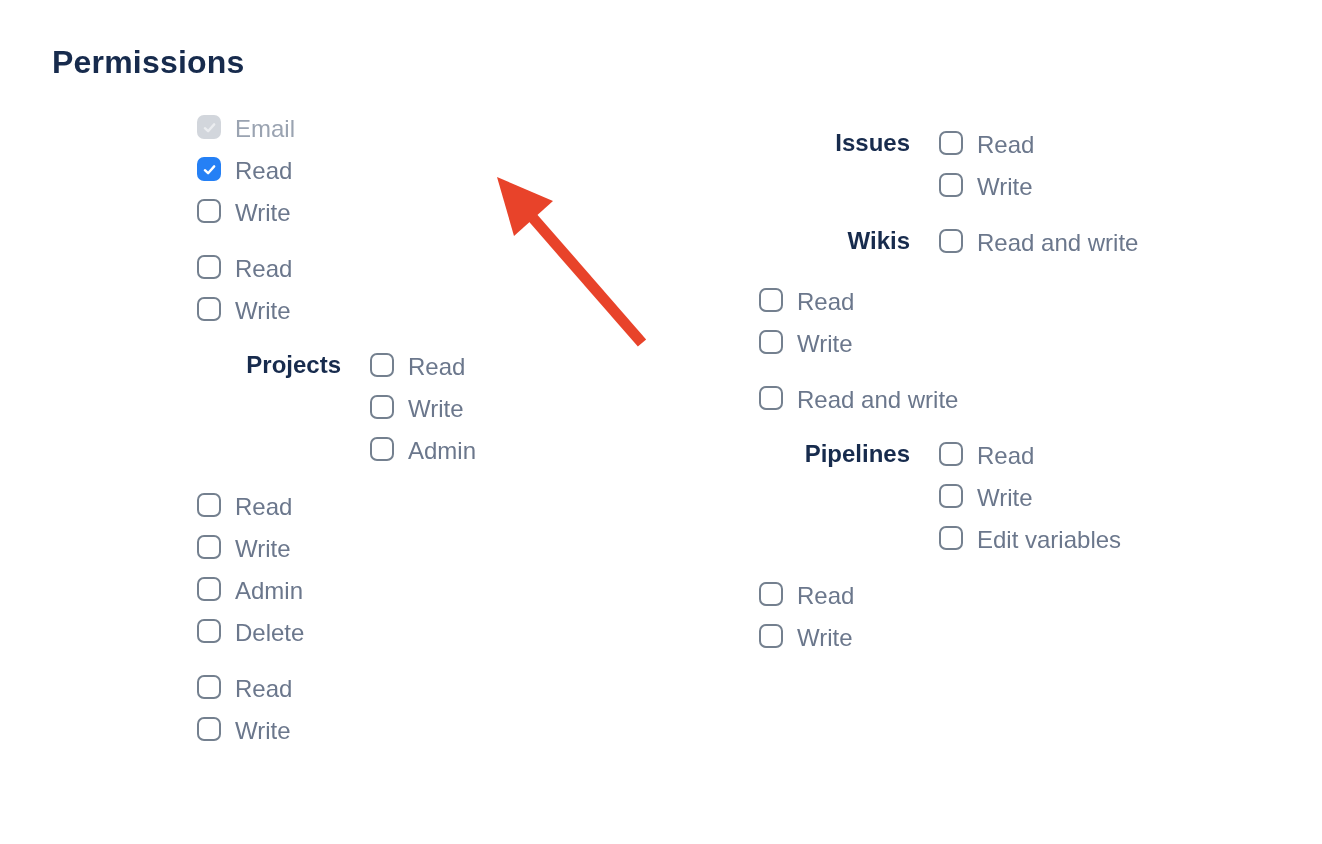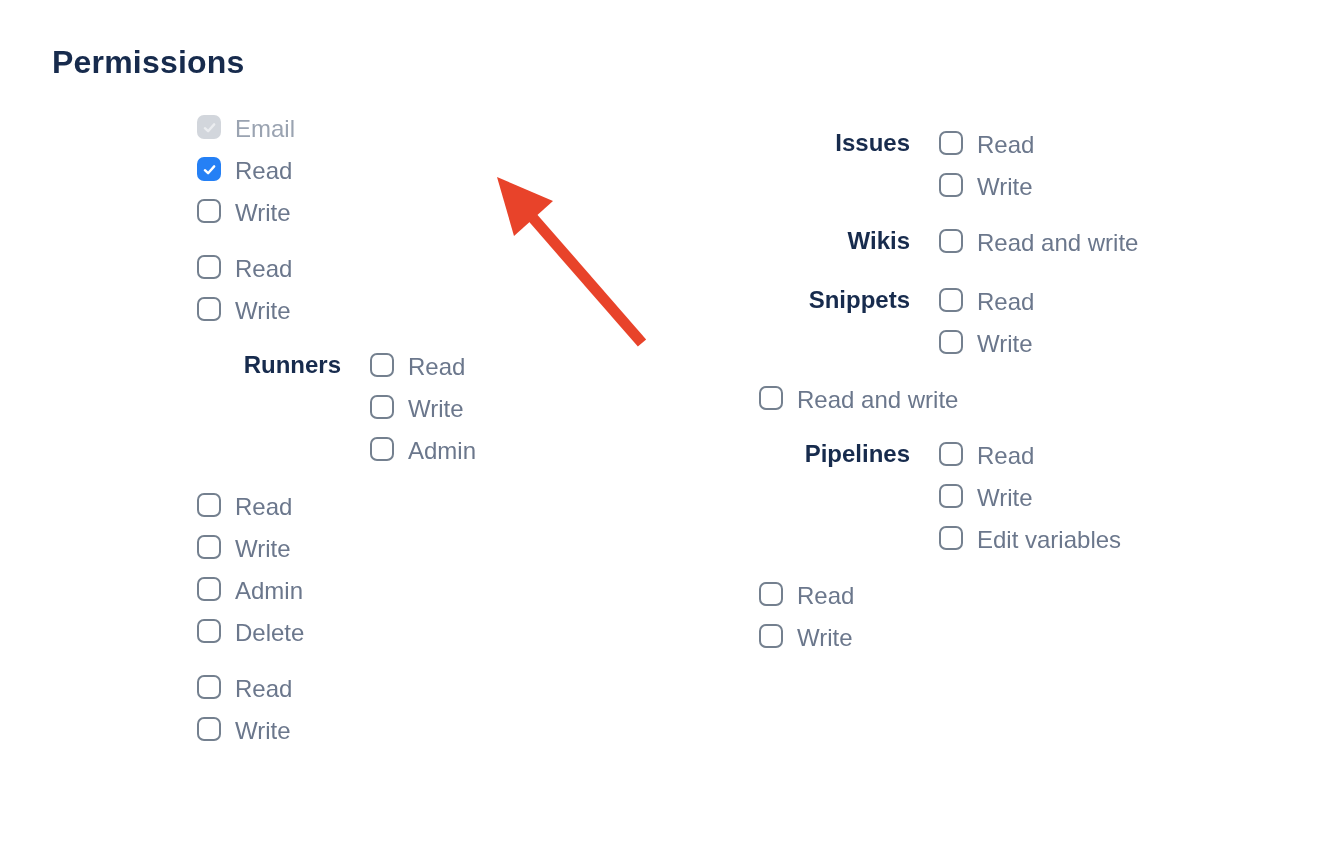--- a/index.html
+++ b/index.html
@@ -155,7 +155,6 @@
       </div>
     </div>
     <div class="perm-group">
-      <div class="group-label">Snippets</div>
       <div class="options">
         <label class="option-row">
           <span class="cb unchecked"></span>

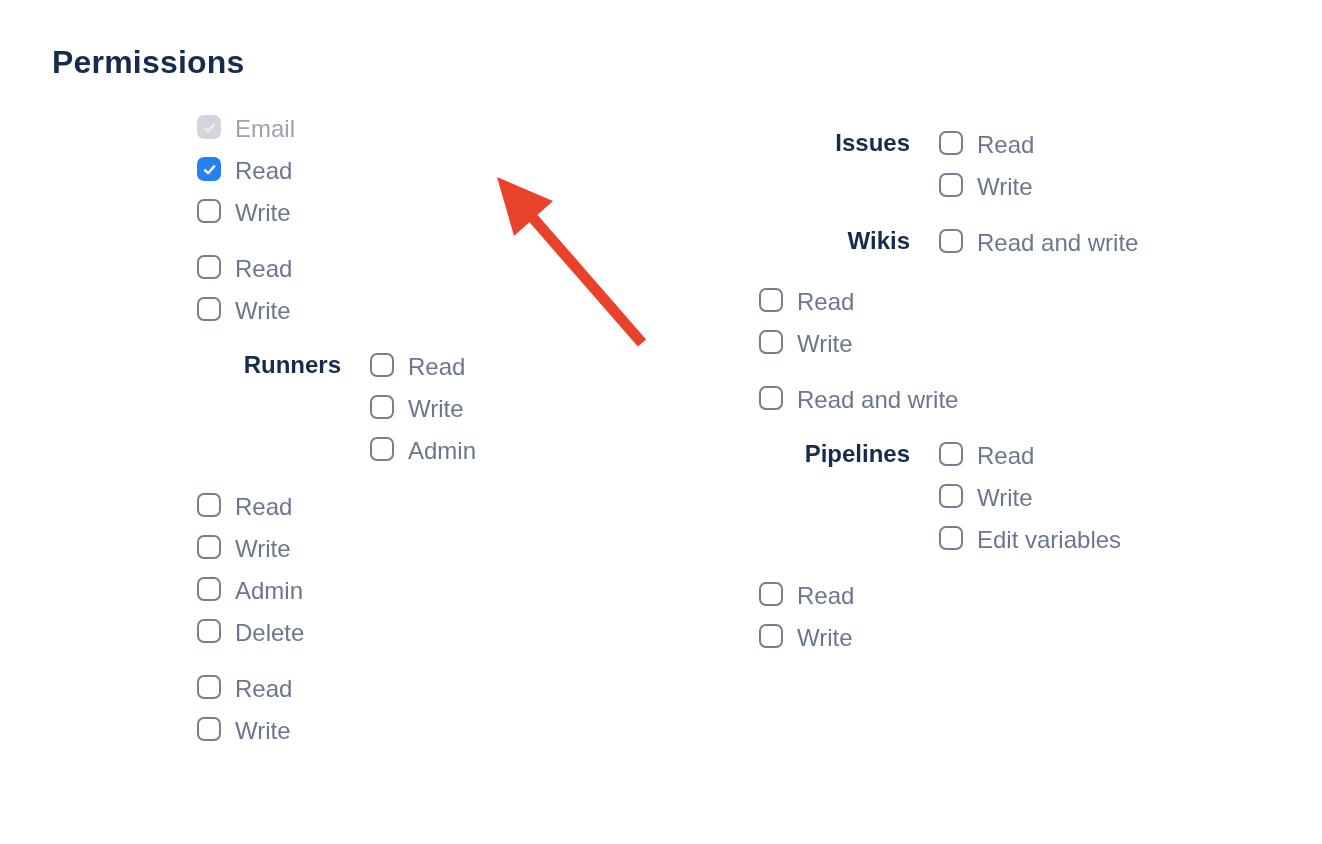--- a/index.html
+++ b/index.html
@@ -82,7 +82,7 @@
       </div>
     </div>
     <div class="perm-group">
-      <div class="group-label">Runners</div>
+      <div class="group-label">Projects</div>
       <div class="options">
         <label class="option-row">
           <span class="cb unchecked"></span>

